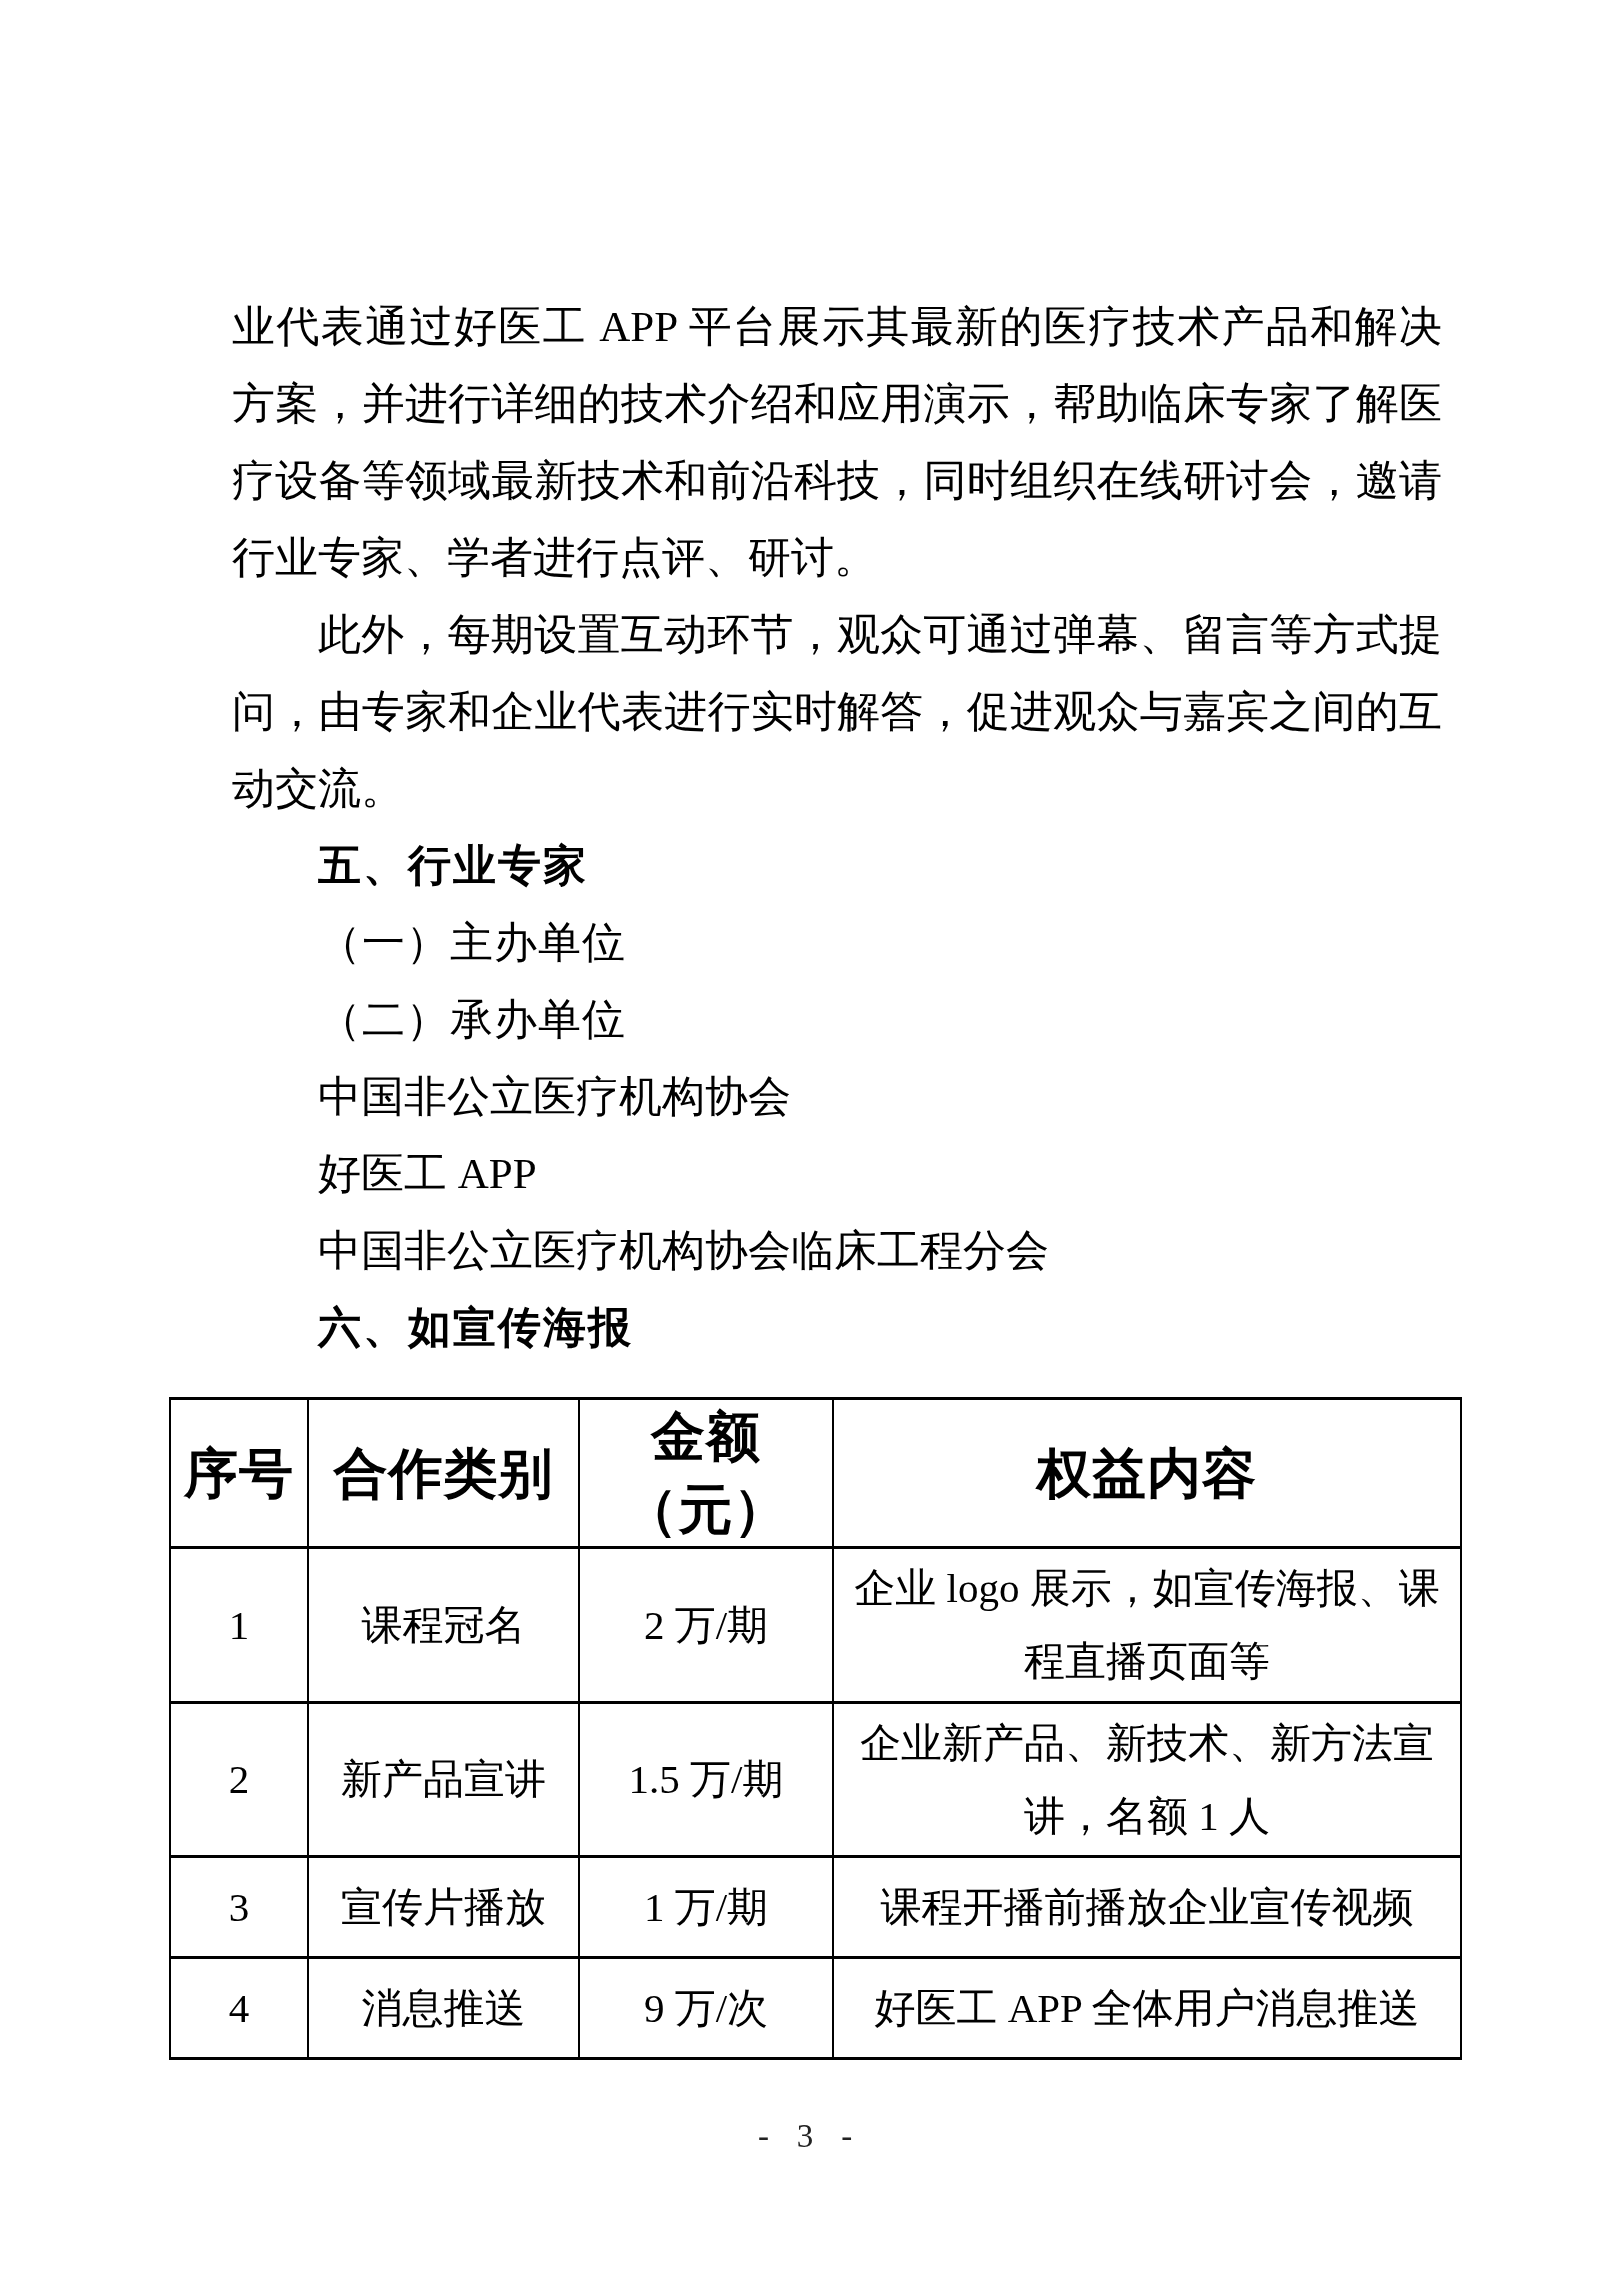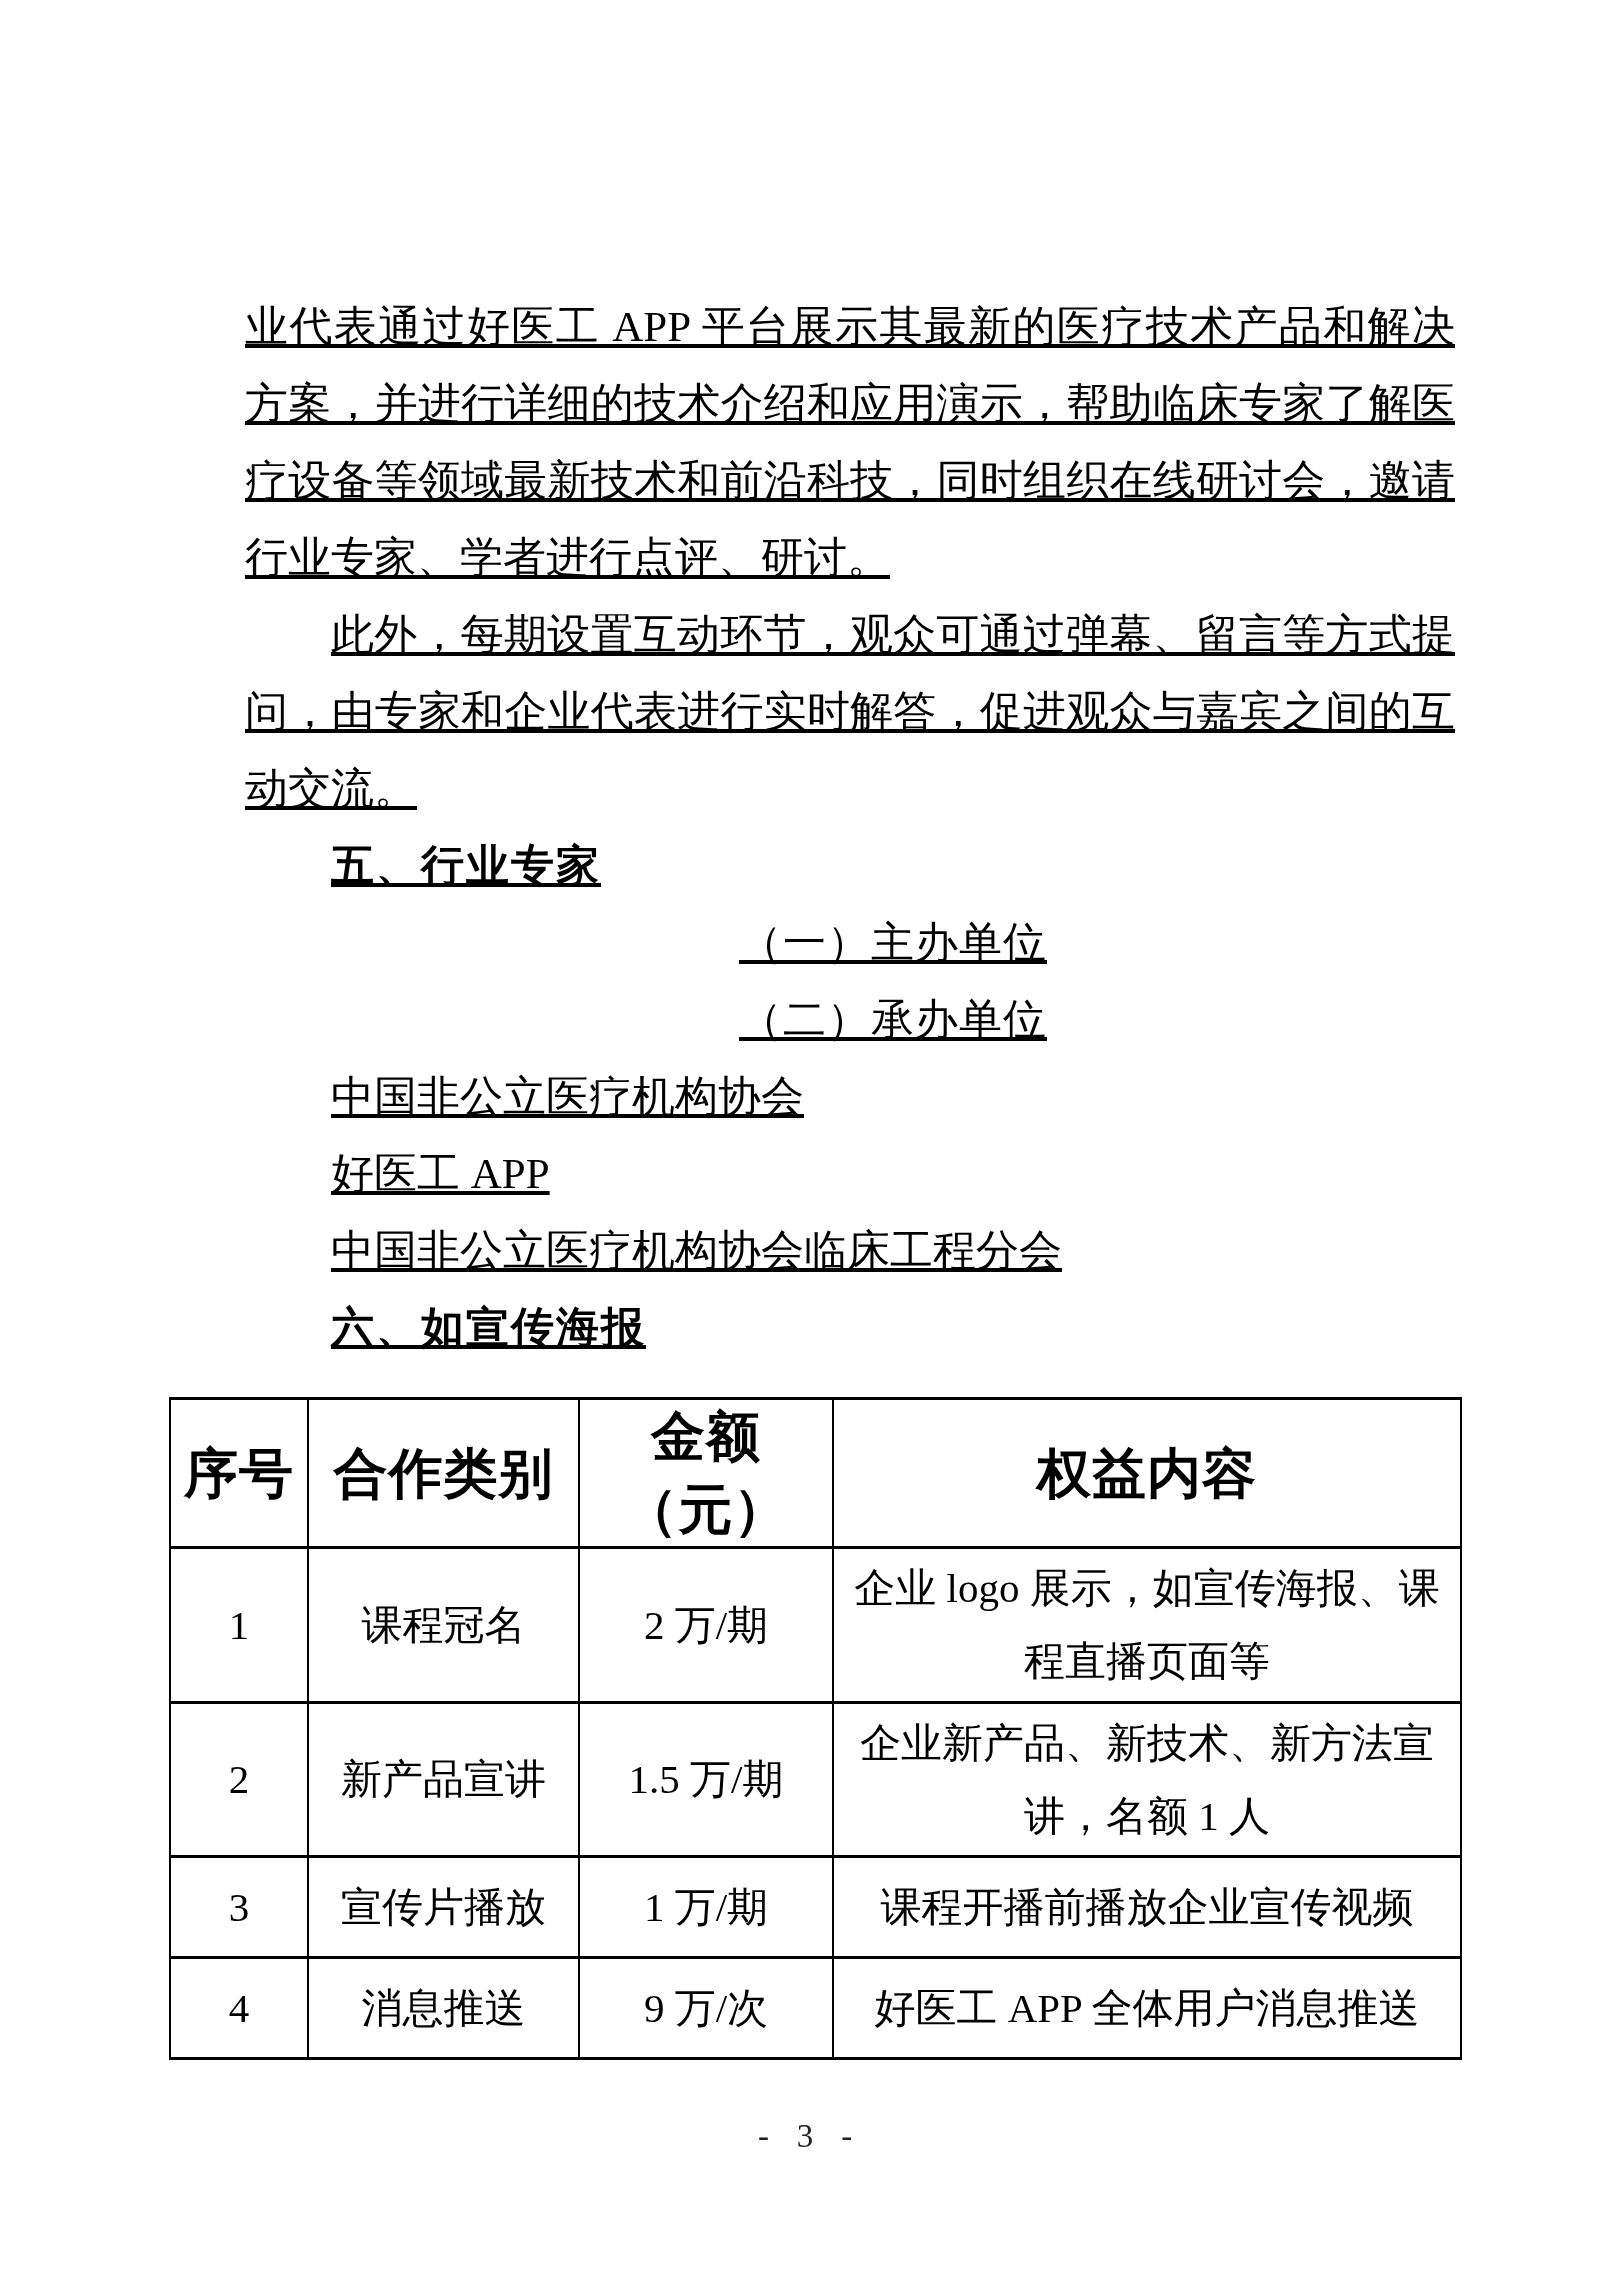--- a/index.html
+++ b/index.html
@@ -18,10 +18,9 @@
   }
   .textblock {
     position: absolute;
-    left: 245px;
+    left: 232px;
     top: 288px;
     width: 1210px;
-    text-decoration: underline;
   }
   .line {
     margin: 0;

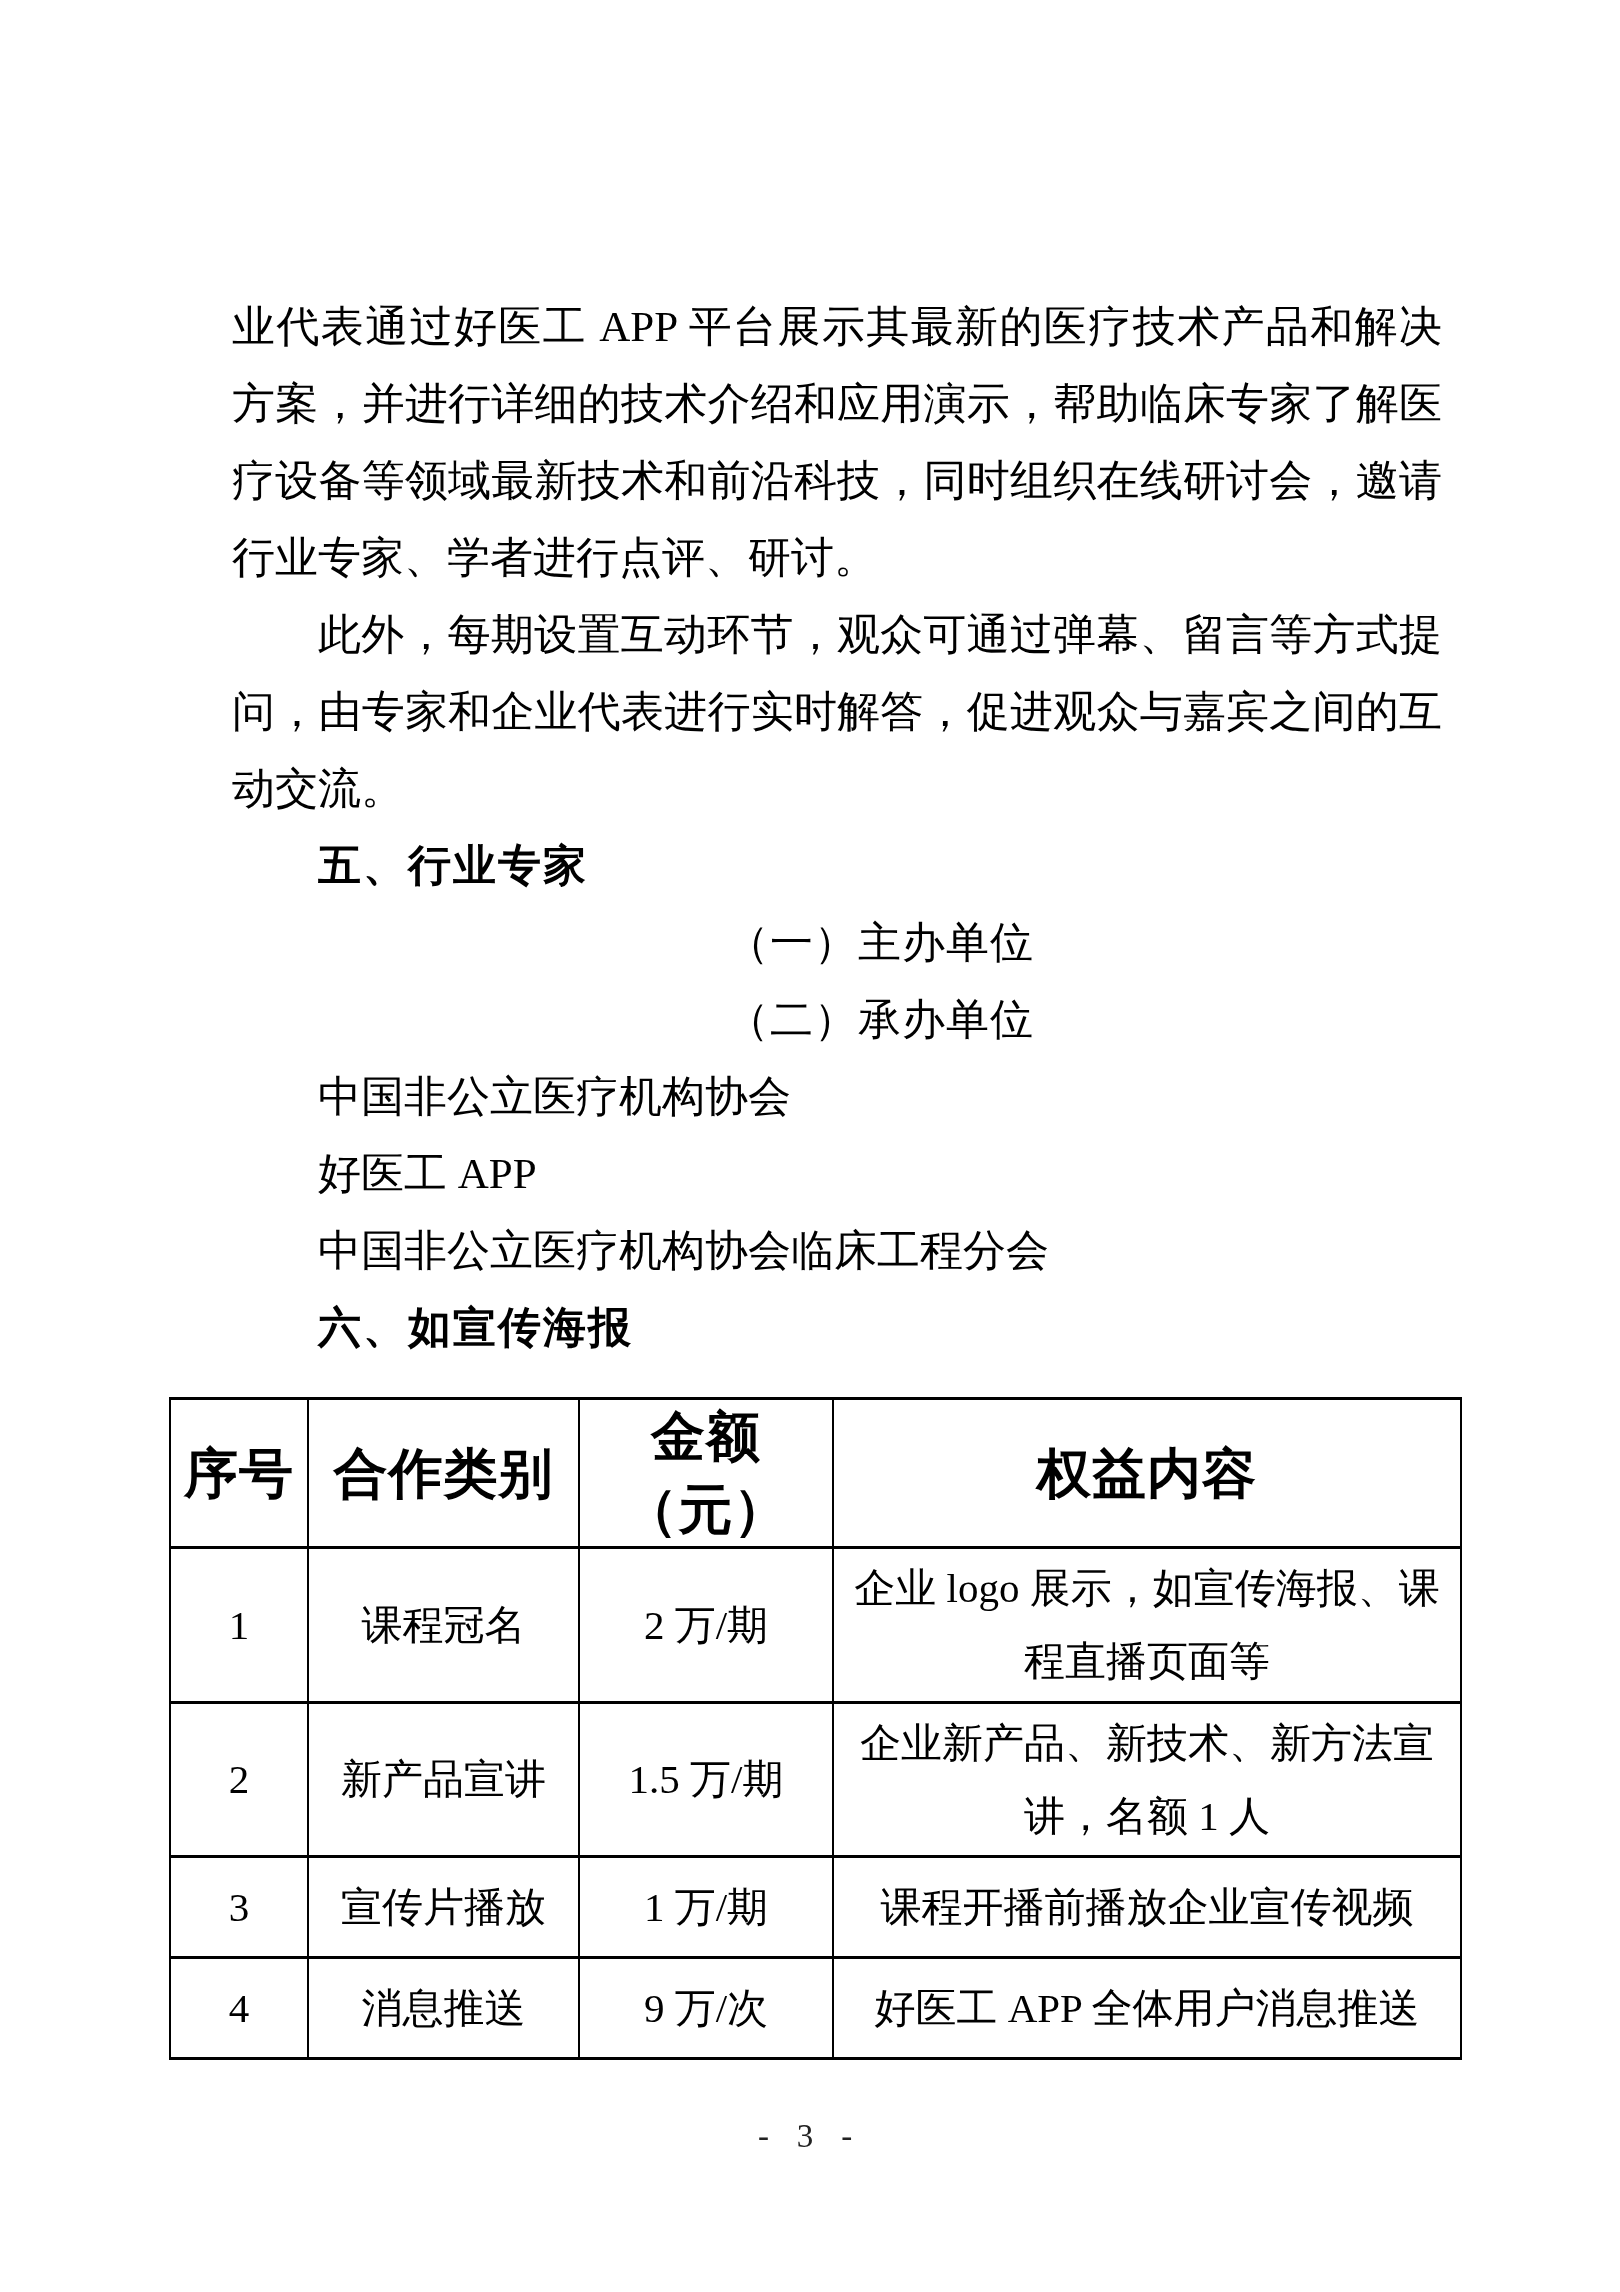--- a/index.html
+++ b/index.html
@@ -43,7 +43,6 @@
   }
   .line.h2 {
     letter-spacing: 1px;
-    text-align: center;
   }
   table.sponsor {
     position: absolute;

